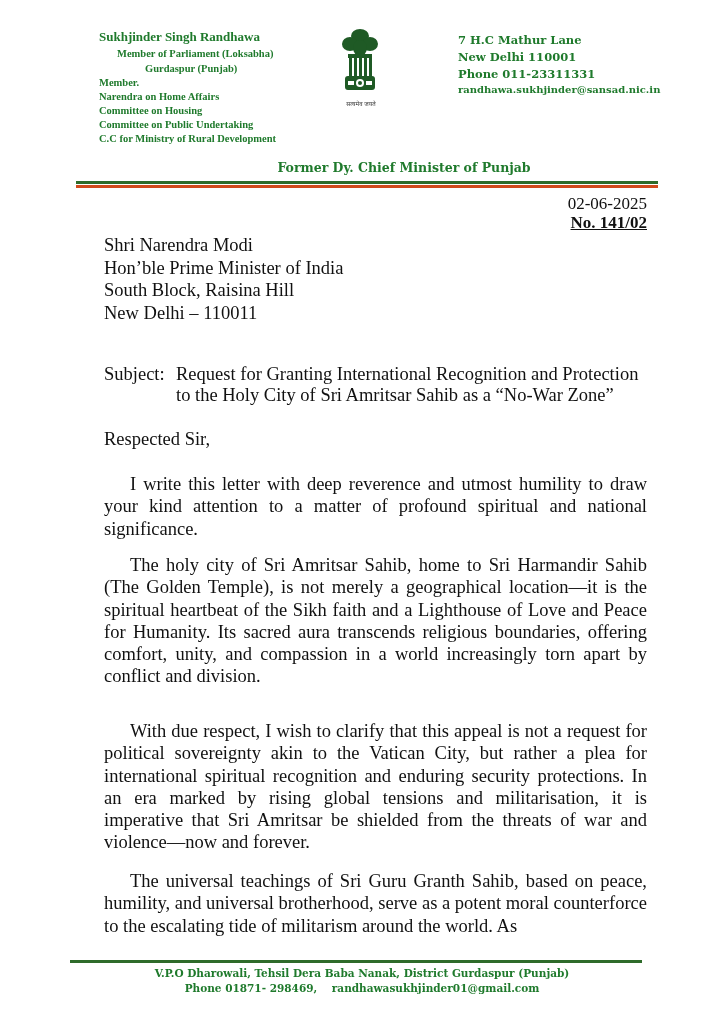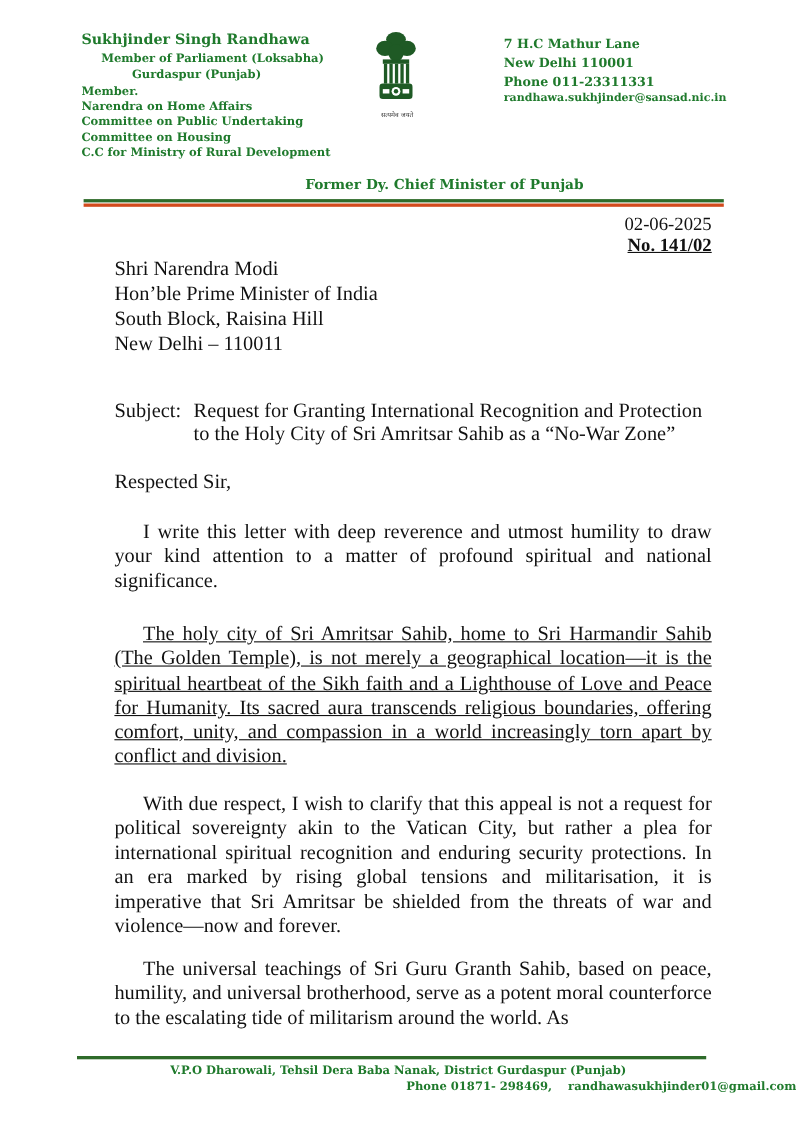--- a/index.html
+++ b/index.html
@@ -8,7 +8,7 @@
     font-family: "Liberation Serif", serif; color: #111;
   }
   .lh-green { color: #1f7a2c; font-family: "DejaVu Serif", serif; font-weight: bold; }
-  #lh-left { position: absolute; left: 74px; top: 28px; }
+  #lh-left { position: absolute; left: 99px; top: 28px; font-family: Liberation Serif, serif; }
   #lh-name { font-size: 13px; line-height: 18px; margin: 0; }
   #lh-mp { font-size: 10.5px; line-height: 15px; margin-left: 18px; }
   #lh-constituency { font-size: 10.5px; line-height: 15px; margin-left: 46px; }

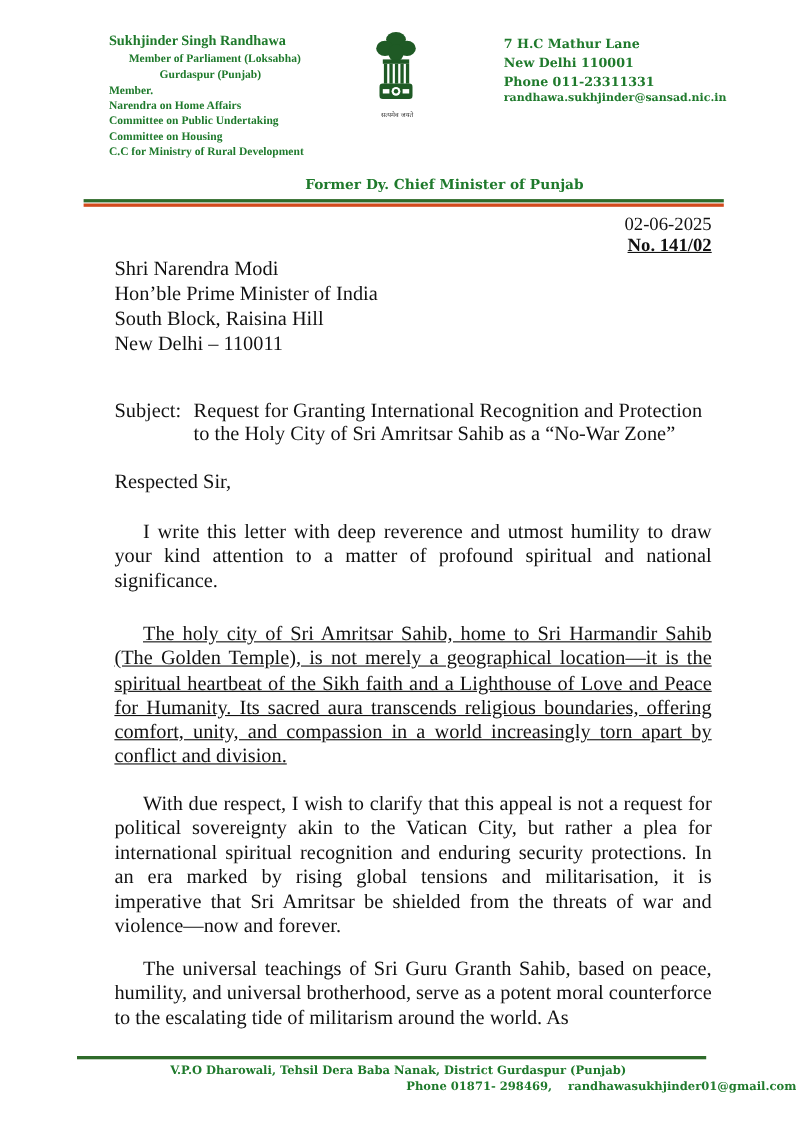--- a/index.html
+++ b/index.html
@@ -45,8 +45,8 @@
   <div id="lh-constituency">Gurdaspur (Punjab)</div>
   <div class="lh-line">Member.</div>
   <div class="lh-line">Narendra on Home Affairs</div>
+  <div class="lh-line">Committee on Housing</div>
   <div class="lh-line">Committee on Public Undertaking</div>
-  <div class="lh-line">Committee on Housing</div>
   <div class="lh-line">C.C for Ministry of Rural Development</div>
 </div>
 

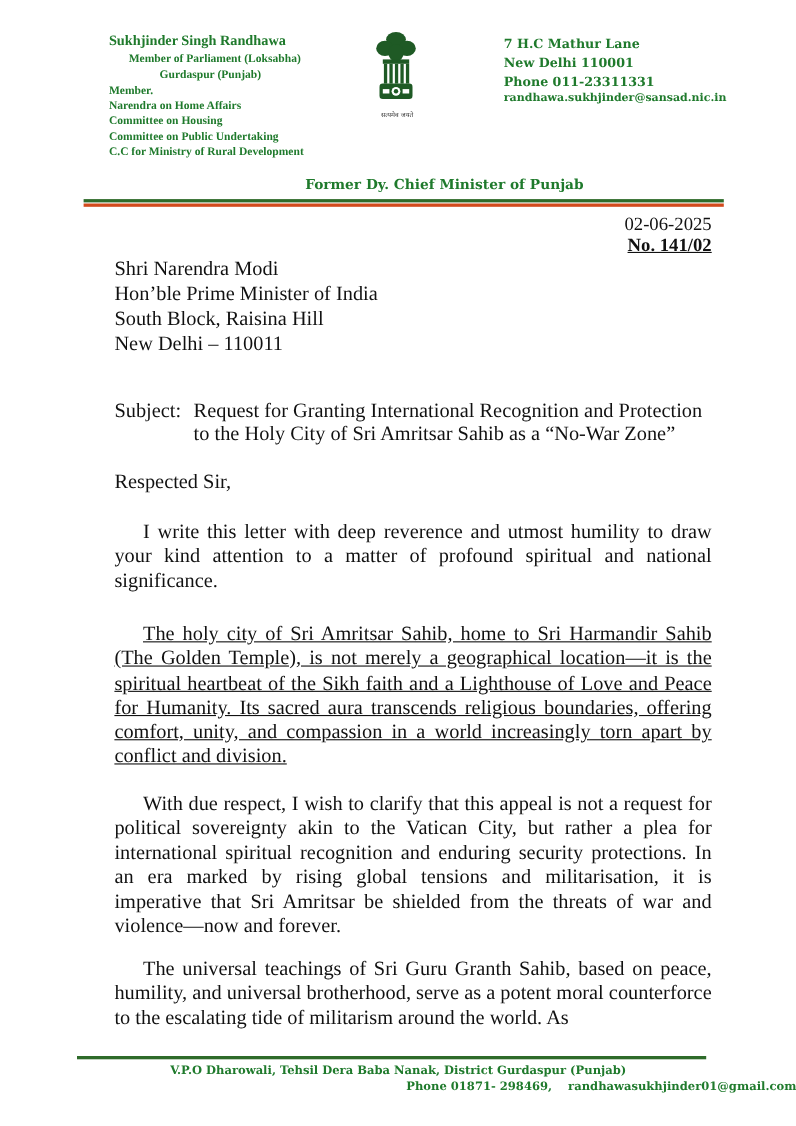--- a/index.html
+++ b/index.html
@@ -30,7 +30,7 @@
   #salutation { position: absolute; left: 104px; top: 429px; font-size: 18.5px; }
   .para { position: absolute; left: 104px; width: 543px; font-size: 18.5px; line-height: 22.3px; text-align: justify; text-indent: 26px; margin: 0; }
   #p1 { top: 473px; }
-  #p2 { top: 566px; text-decoration: underline; }
+  #p2 { top: 554px; }
   #p3 { top: 720px; }
   #p4 { top: 870px; }
   .rule-footer { position: absolute; left: 70px; width: 572px; top: 960px; height: 3px; background: #2e6b2a; }

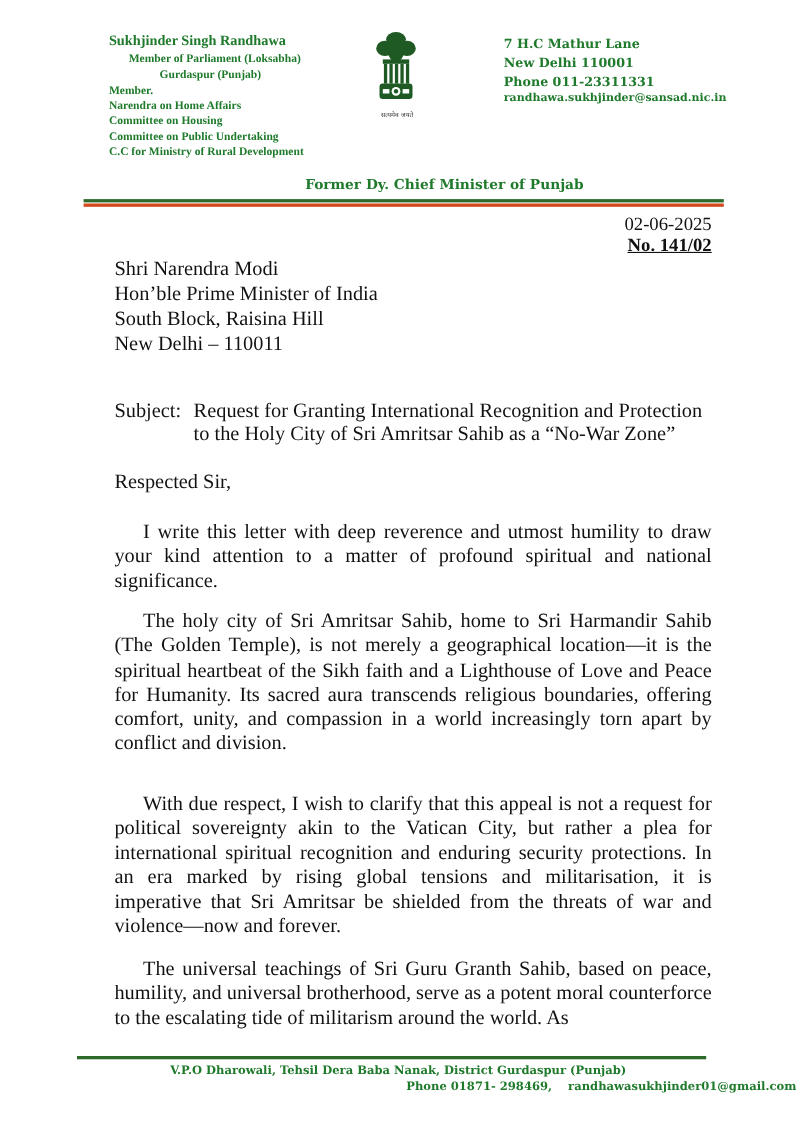--- a/index.html
+++ b/index.html
@@ -107,7 +107,7 @@
 <div class="rule-footer"></div>
 <div id="footer" class="lh-green">
   <div>V.P.O Dharowali, Tehsil Dera Baba Nanak, District Gurdaspur (Punjab)</div>
-  <div style="white-space: pre; text-align: right;">Phone 01871- 298469,    randhawasukhjinder01@gmail.com</div>
+  <div style="white-space: pre;">Phone 01871- 298469,    randhawasukhjinder01@gmail.com</div>
 </div>
 
 </body></html>

